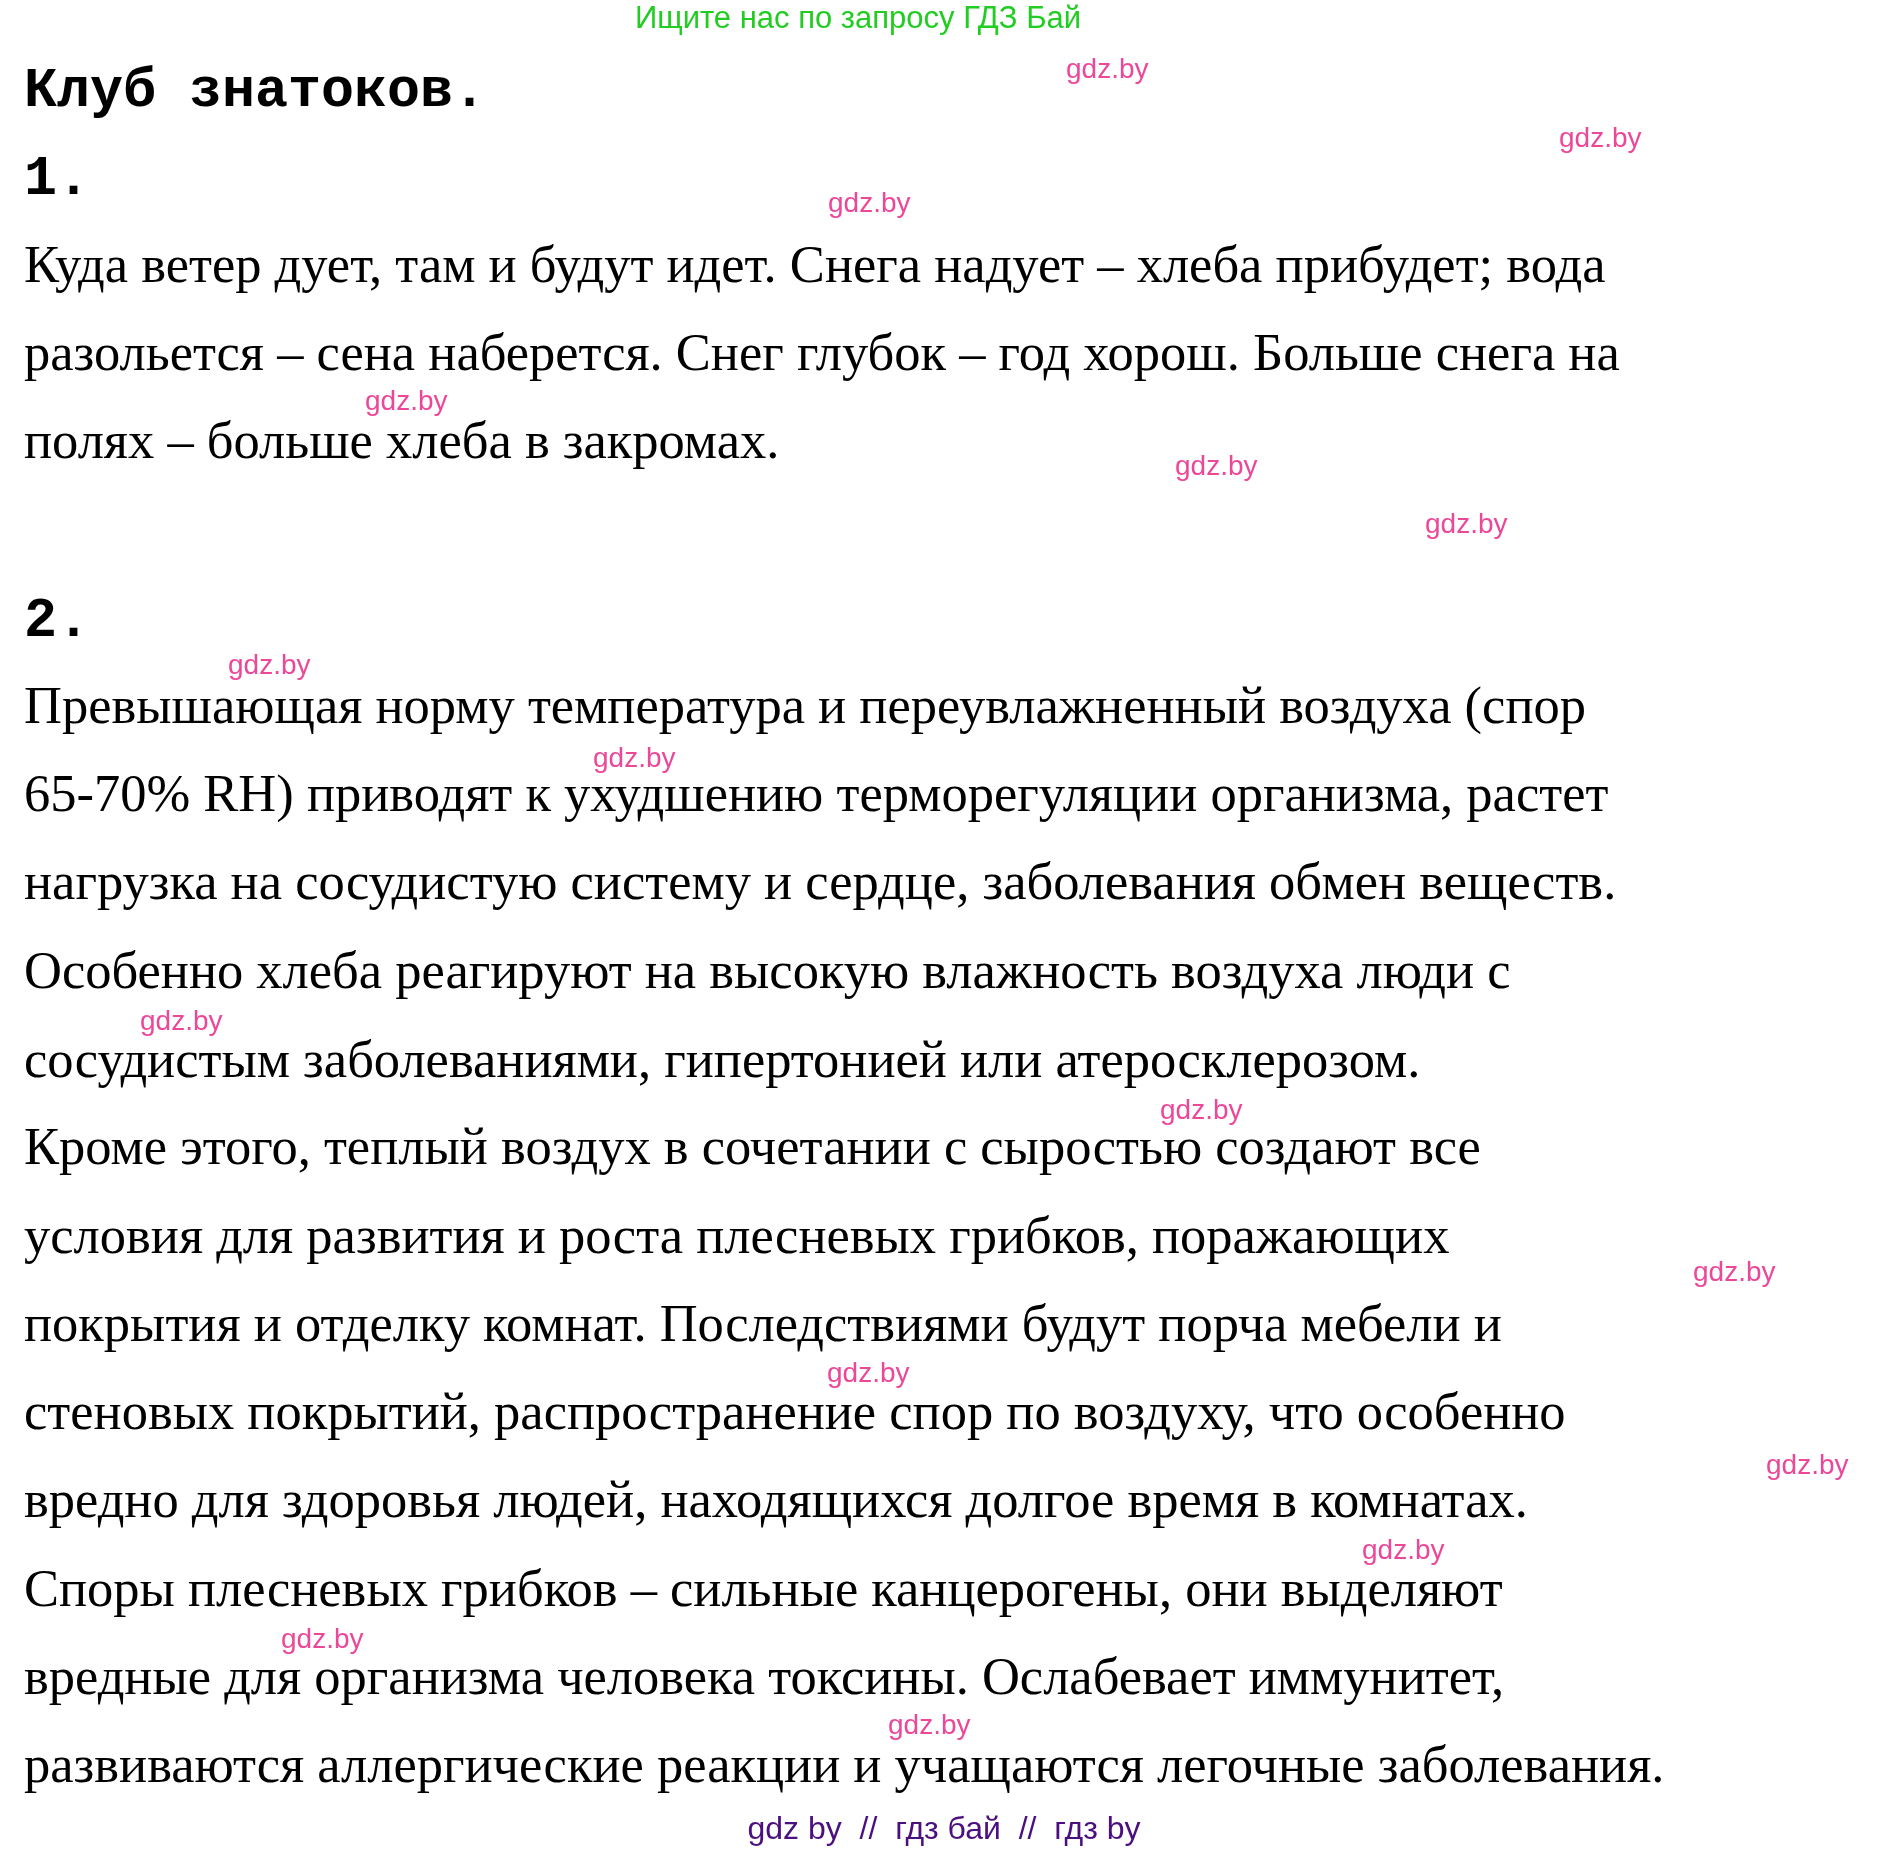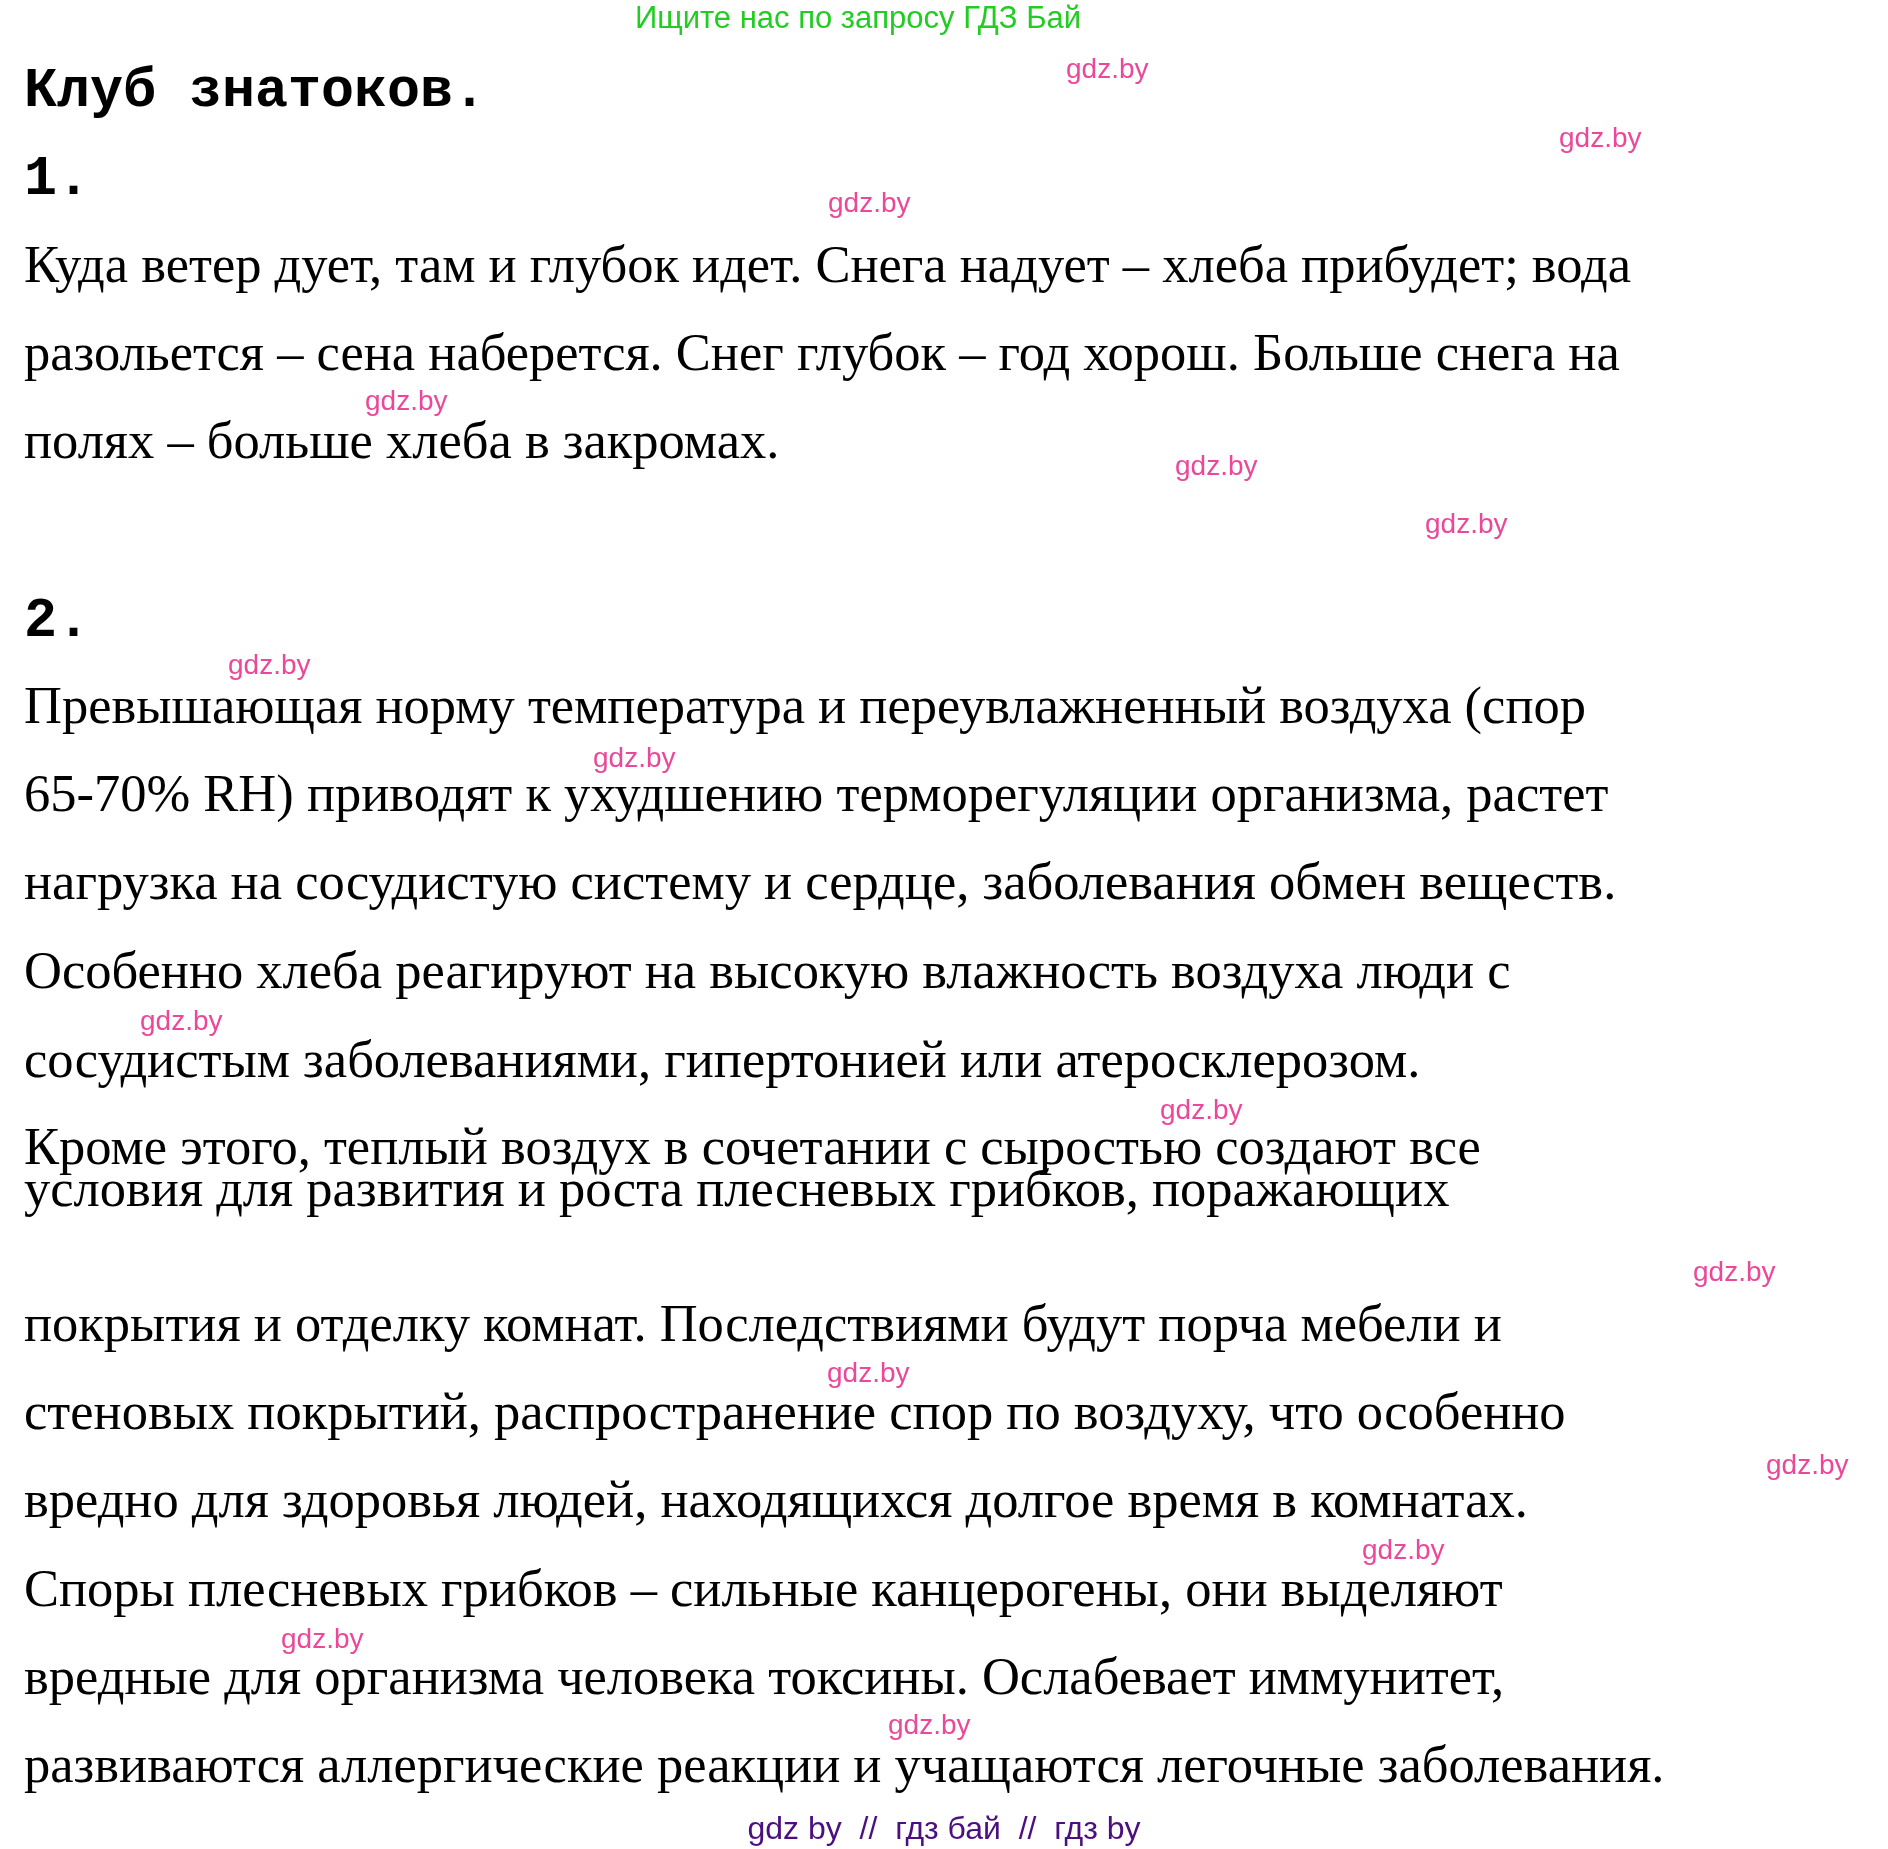--- a/index.html
+++ b/index.html
@@ -36,7 +36,7 @@
 <div class="heading" style="top:62px">Клуб знатоков.</div>
 
 <div class="heading" style="top:150px">1.</div>
-<div class="line" style="top:234px">Куда ветер дует, там и глубок идет. Снега надует – хлеба прибудет; вода</div>
+<div class="line" style="top:234px">Куда ветер дует, там и будут идет. Снега надует – хлеба прибудет; вода</div>
 <div class="line" style="top:322px">разольется – сена наберется. Снег глубок – год хорош. Больше снега на</div>
 <div class="line" style="top:410px">полях – больше хлеба в закромах.</div>
 

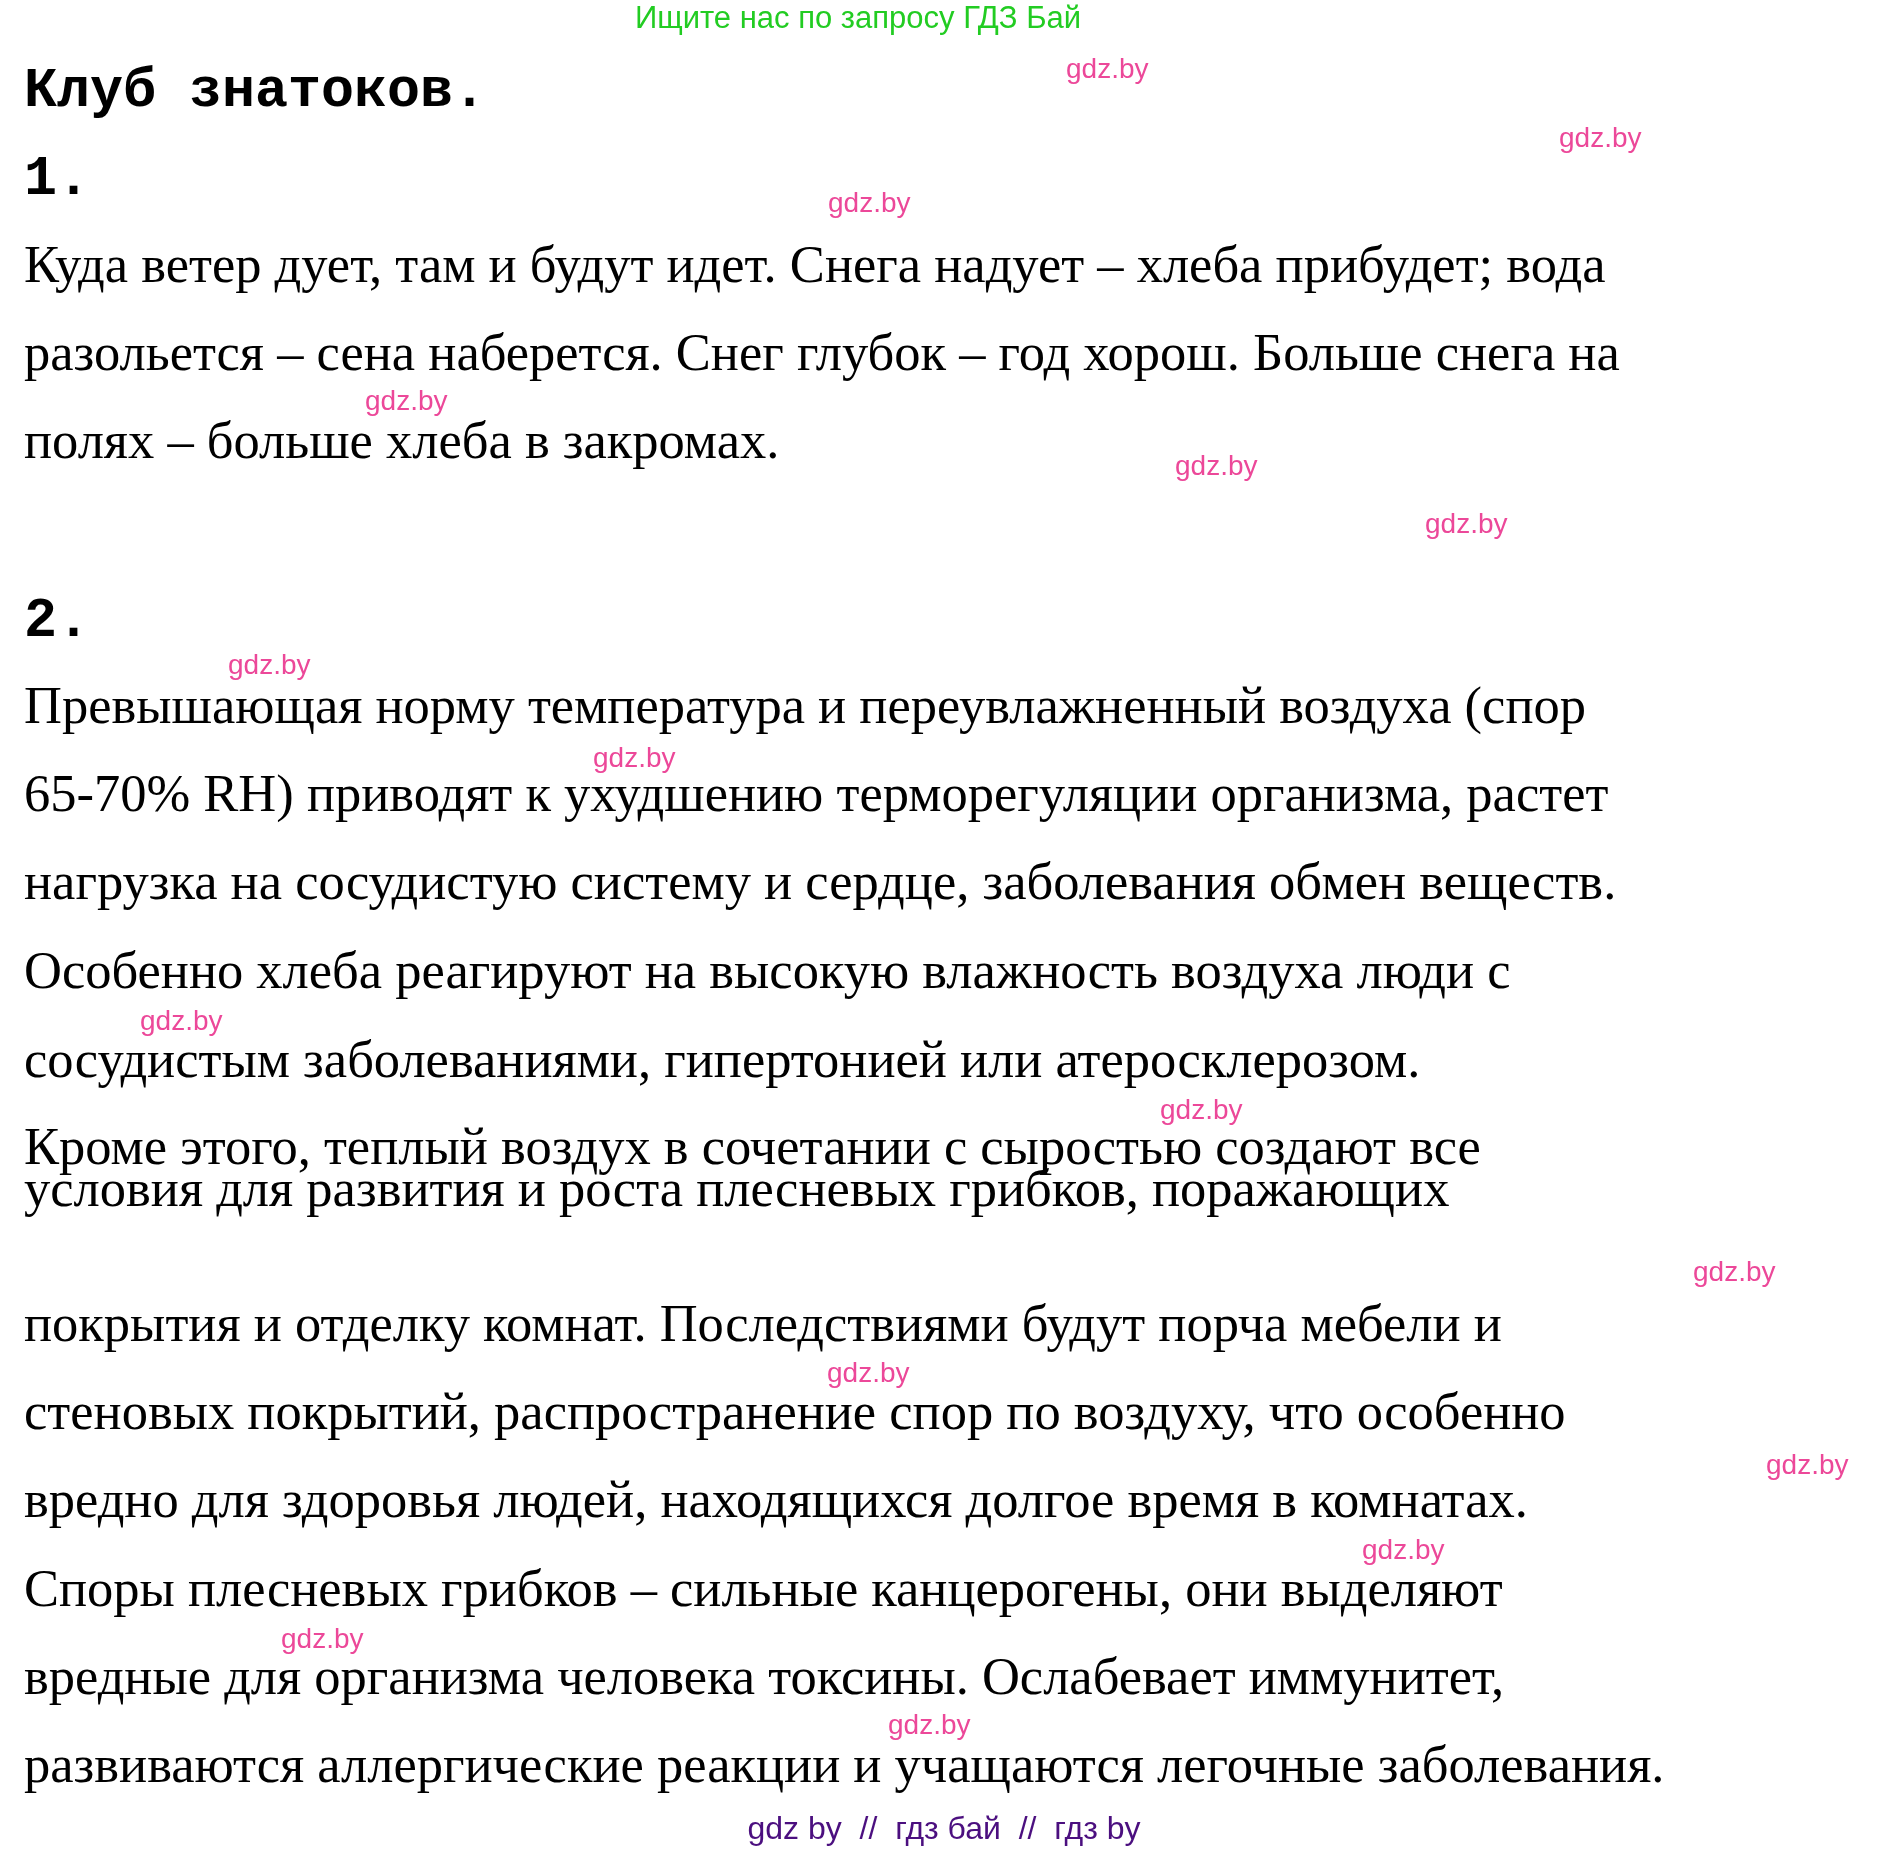--- a/index.html
+++ b/index.html
@@ -47,7 +47,7 @@
 <div class="line" style="top:940px">Особенно хлеба реагируют на высокую влажность воздуха люди с</div>
 <div class="line" style="top:1029px">сосудистым заболеваниями, гипертонией или атеросклерозом.</div>
 <div class="line" style="top:1116px">Кроме этого, теплый воздух в сочетании с сыростью создают все</div>
-<div class="line" style="top:1158px">условия для развития и роста плесневых грибков, поражающих</div>
+<div class="line" style="top:1205px">условия для развития и роста плесневых грибков, поражающих</div>
 <div class="line" style="top:1293px">покрытия и отделку комнат. Последствиями будут порча мебели и</div>
 <div class="line" style="top:1381px">стеновых покрытий, распространение спор по воздуху, что особенно</div>
 <div class="line" style="top:1469px">вредно для здоровья людей, находящихся долгое время в комнатах.</div>

